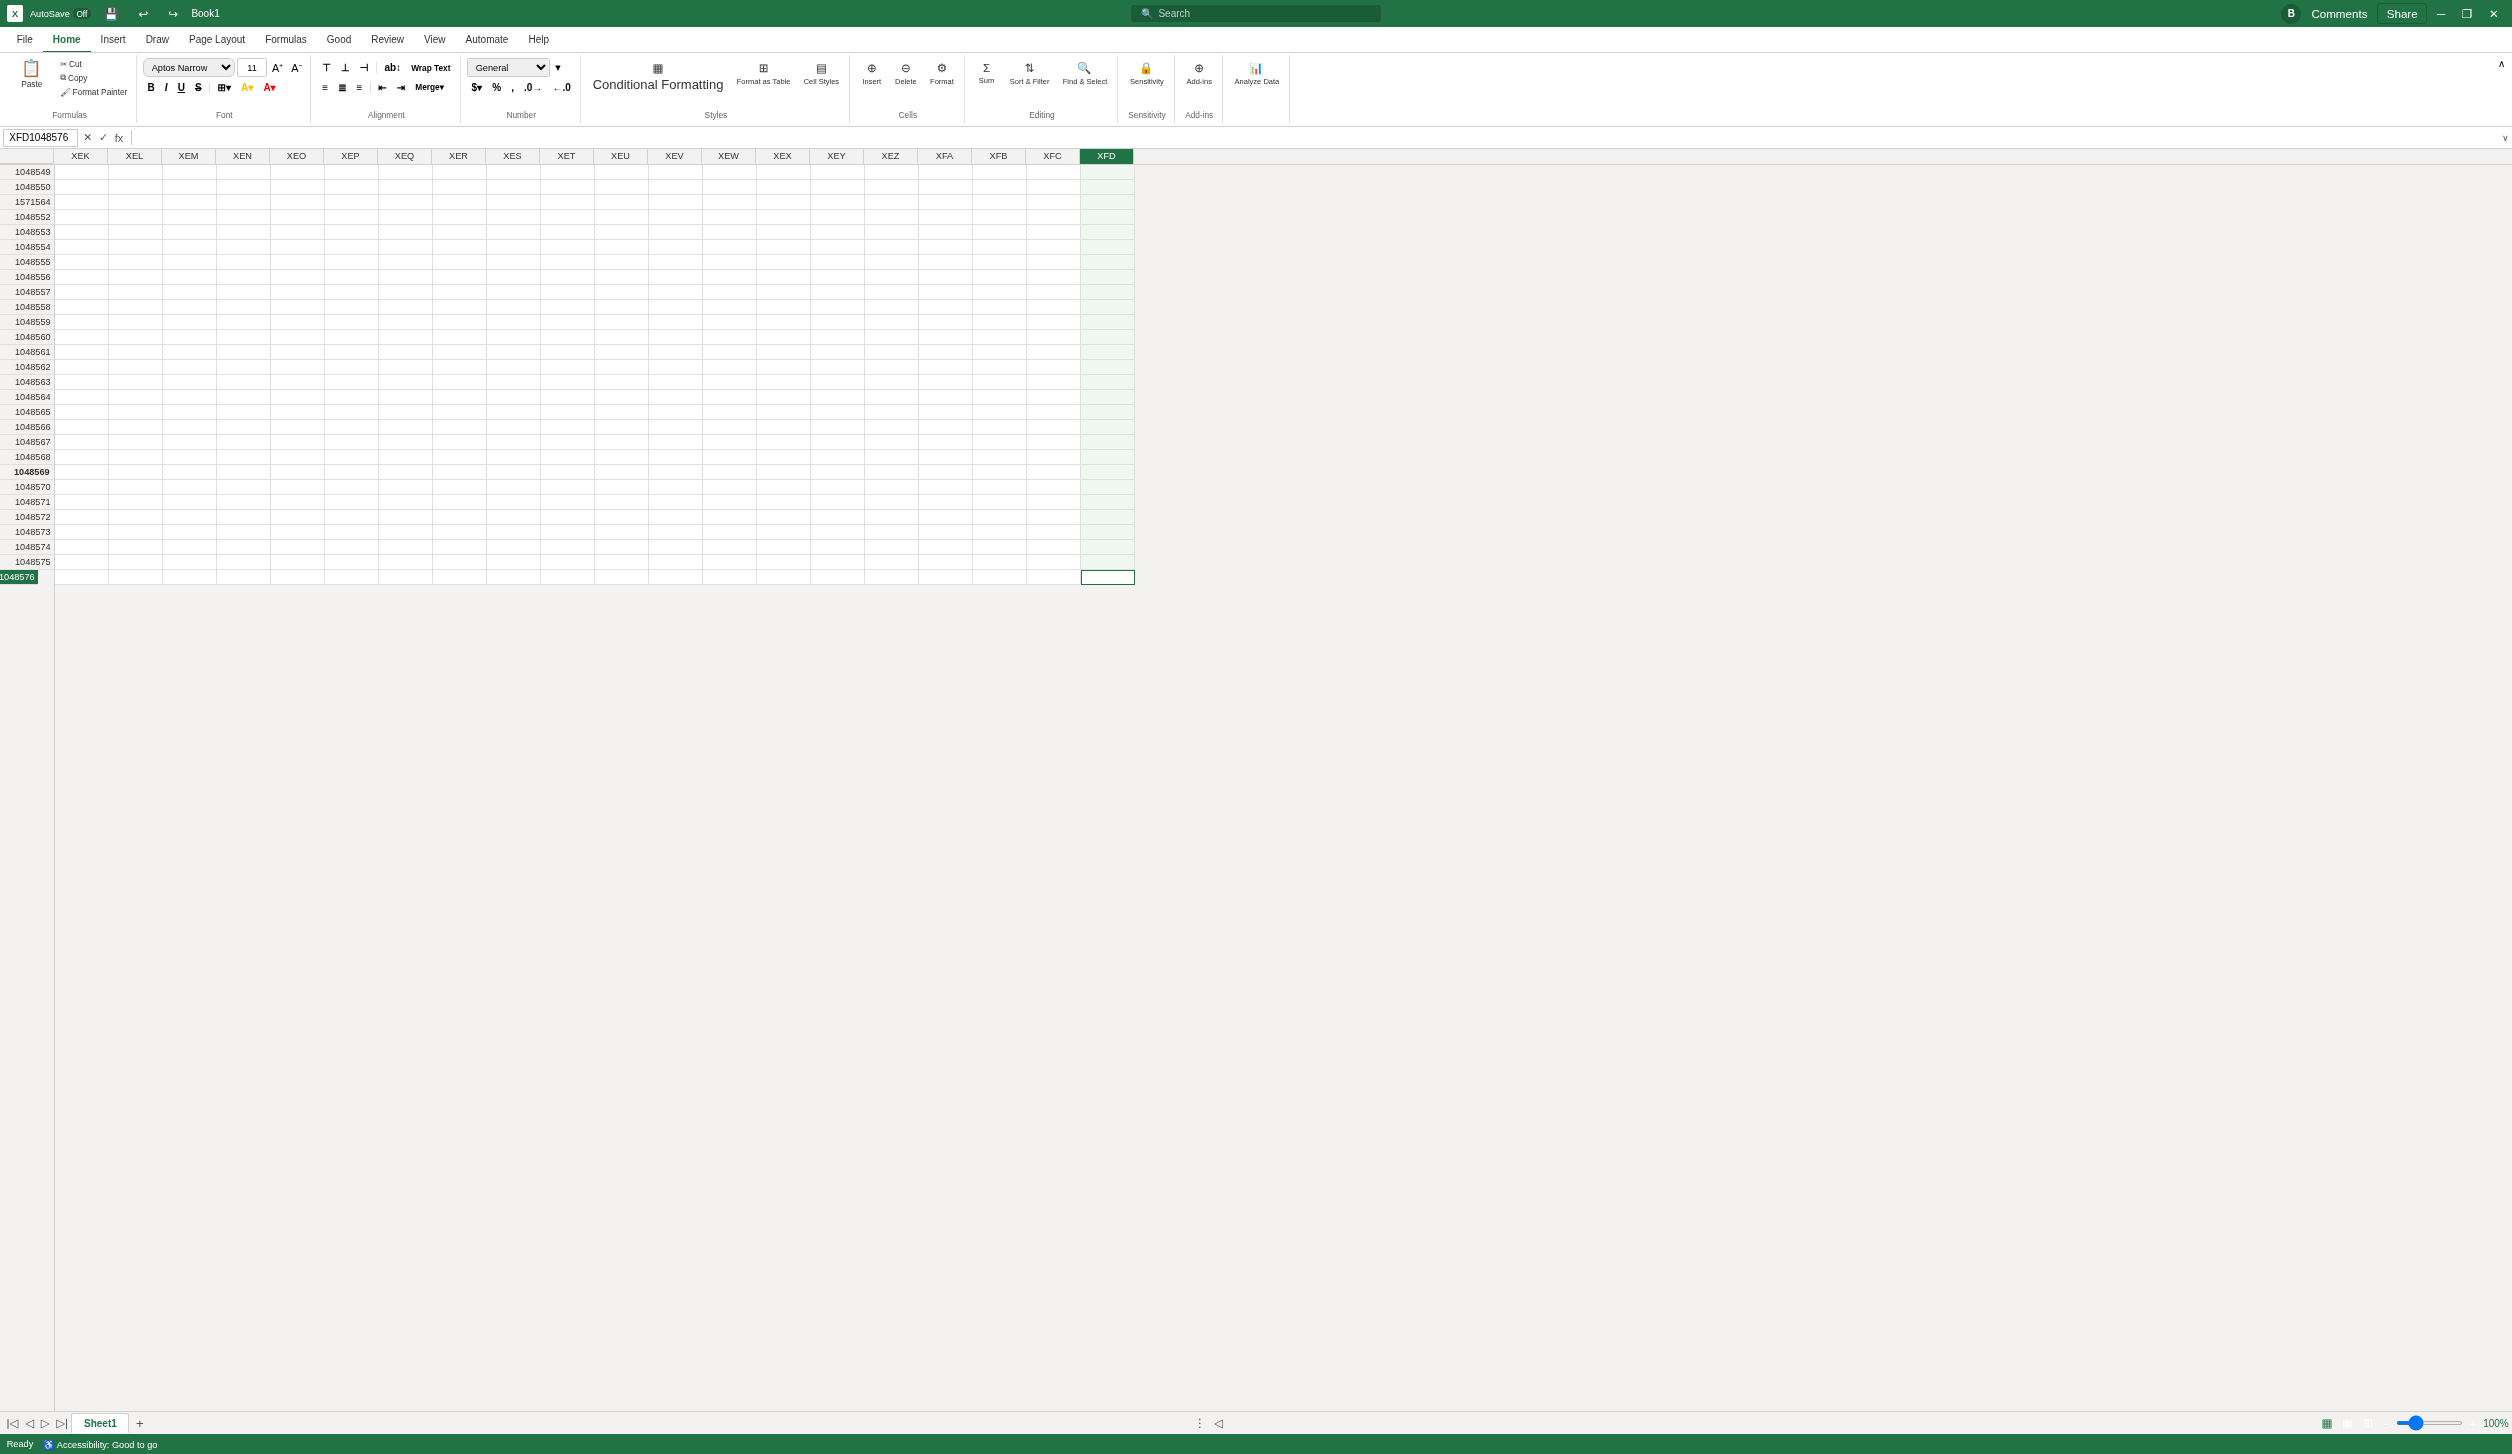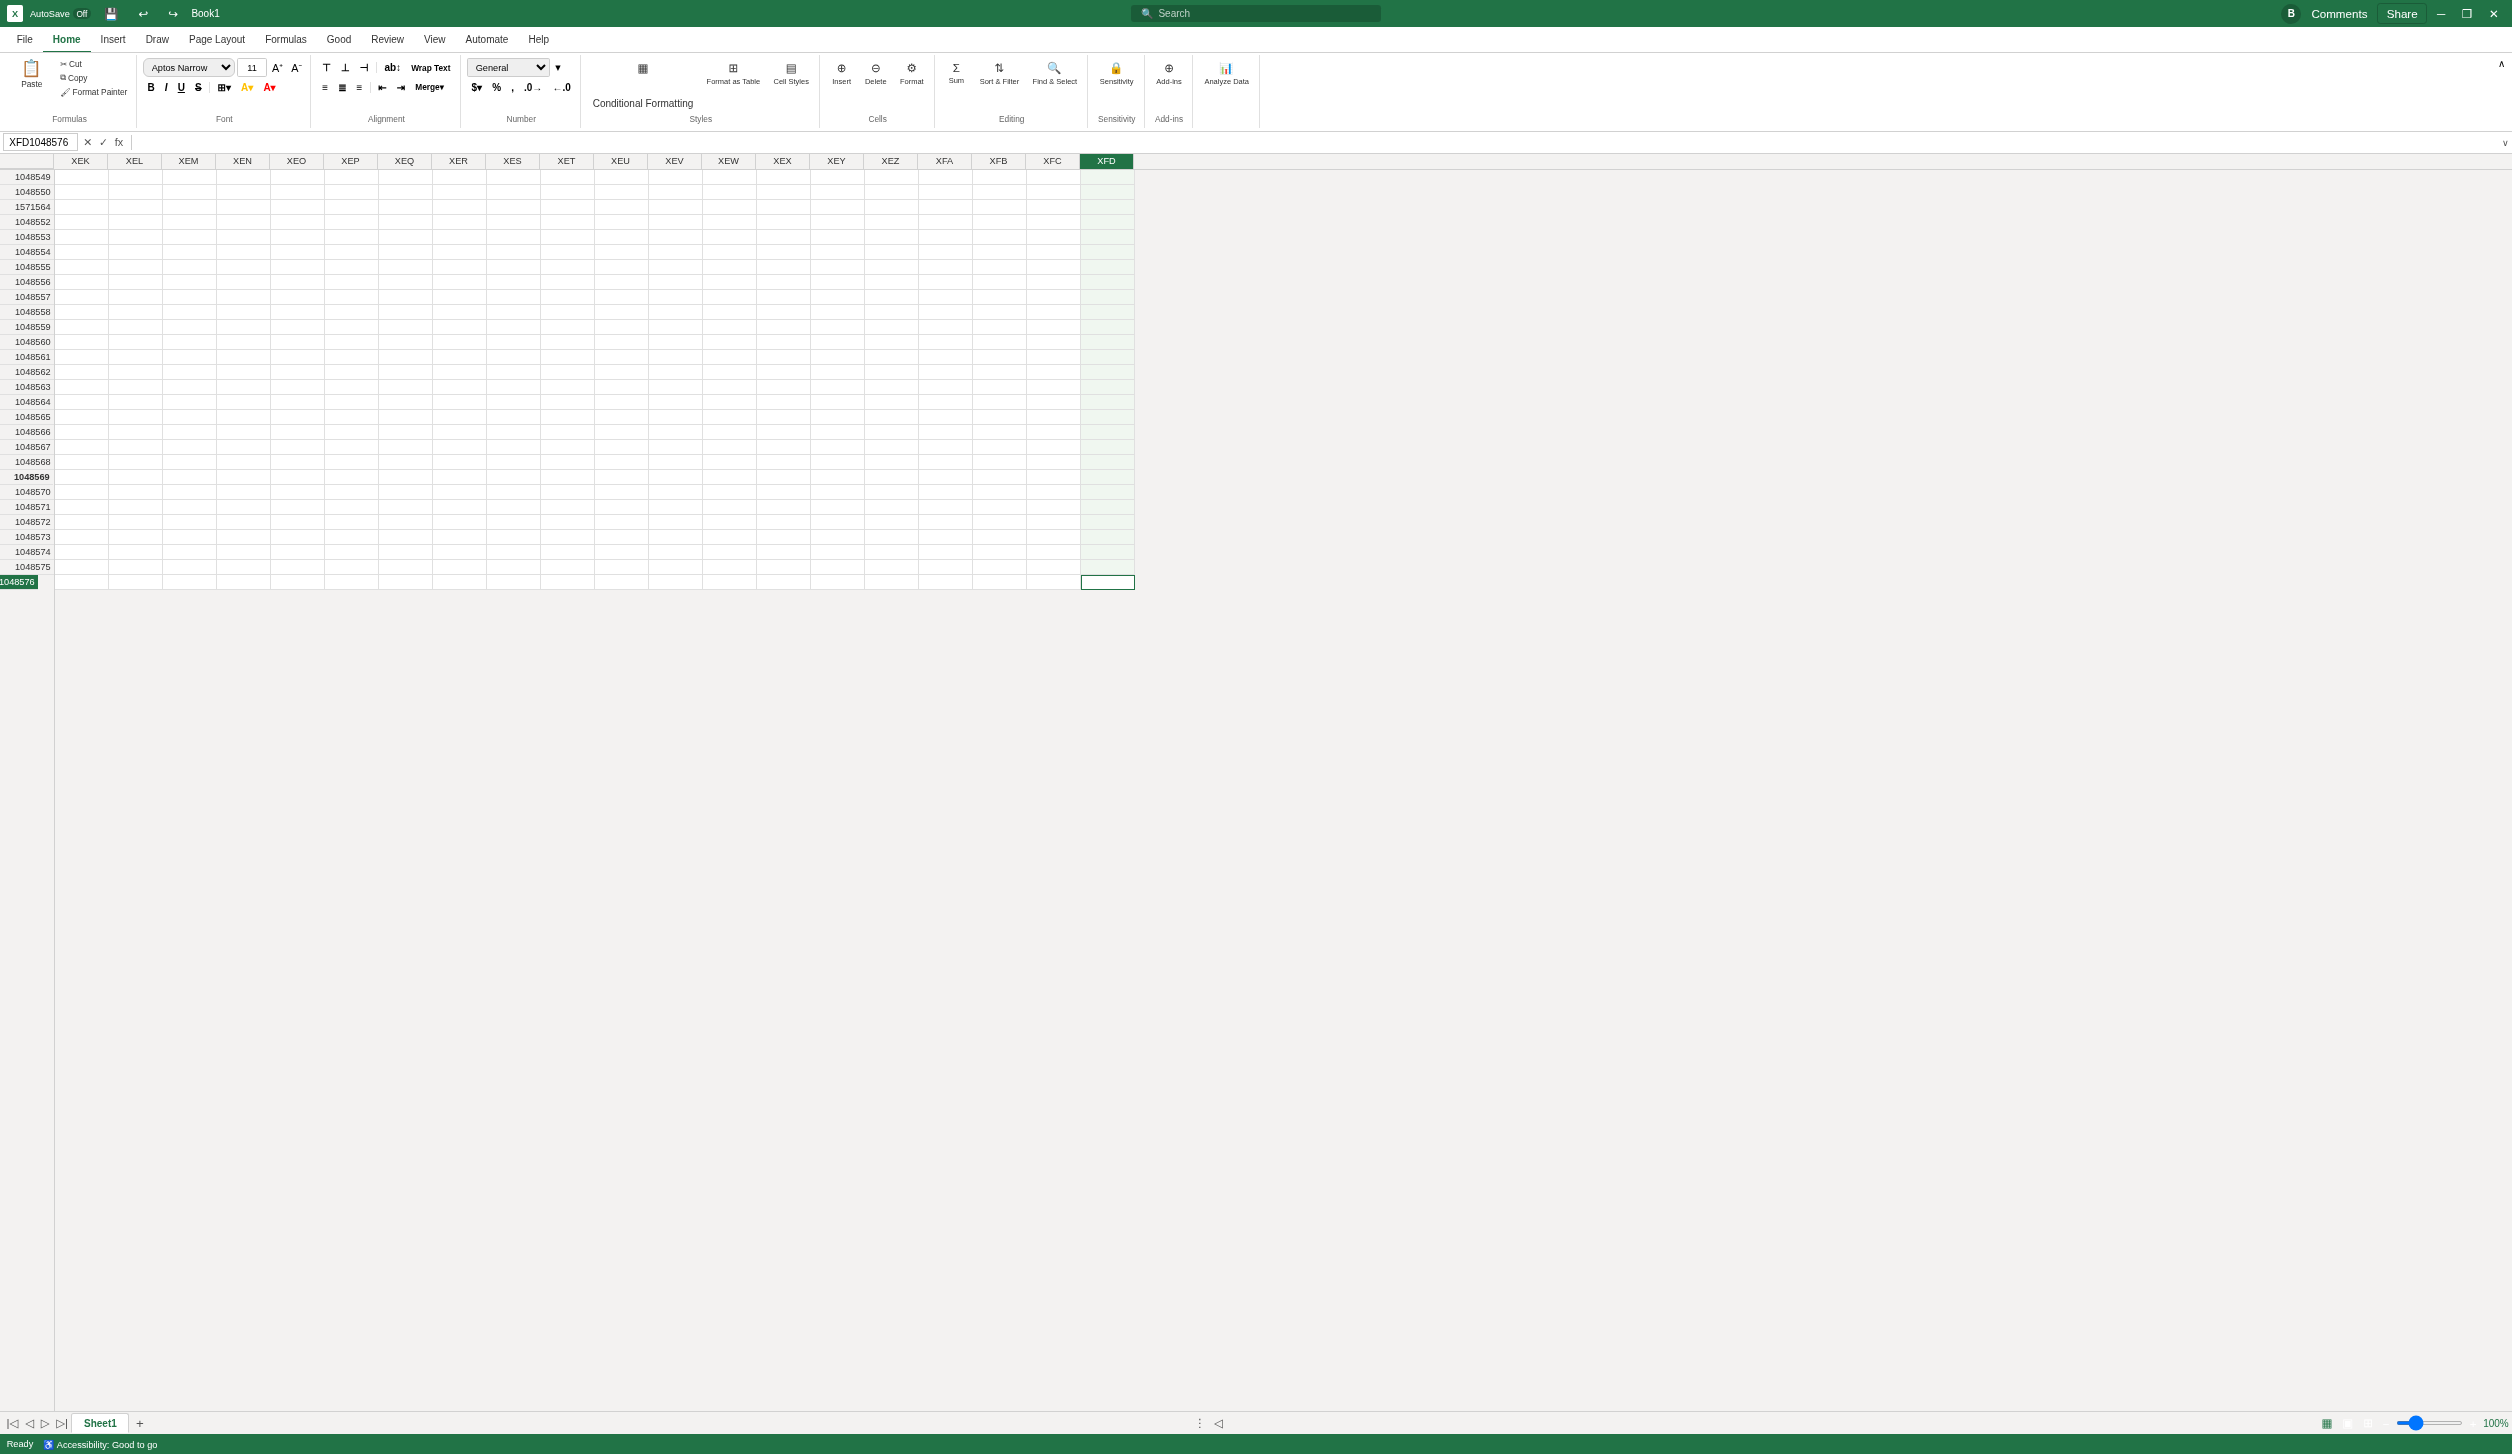--- a/index.html
+++ b/index.html
@@ -241,7 +241,7 @@
       <div class="ribbon-group-content" style="gap:3.3px;">
         <button class="ribbon-btn">
           <span class="icon-sm">▦</span>
-          <span style="font-size:10px;margin-top:21px;">Conditional Formatting</span>
+          <span style="font-size:13px;">Conditional Formatting</span>
         </button>
         <button class="ribbon-btn">
           <span class="icon-sm">⊞</span>

